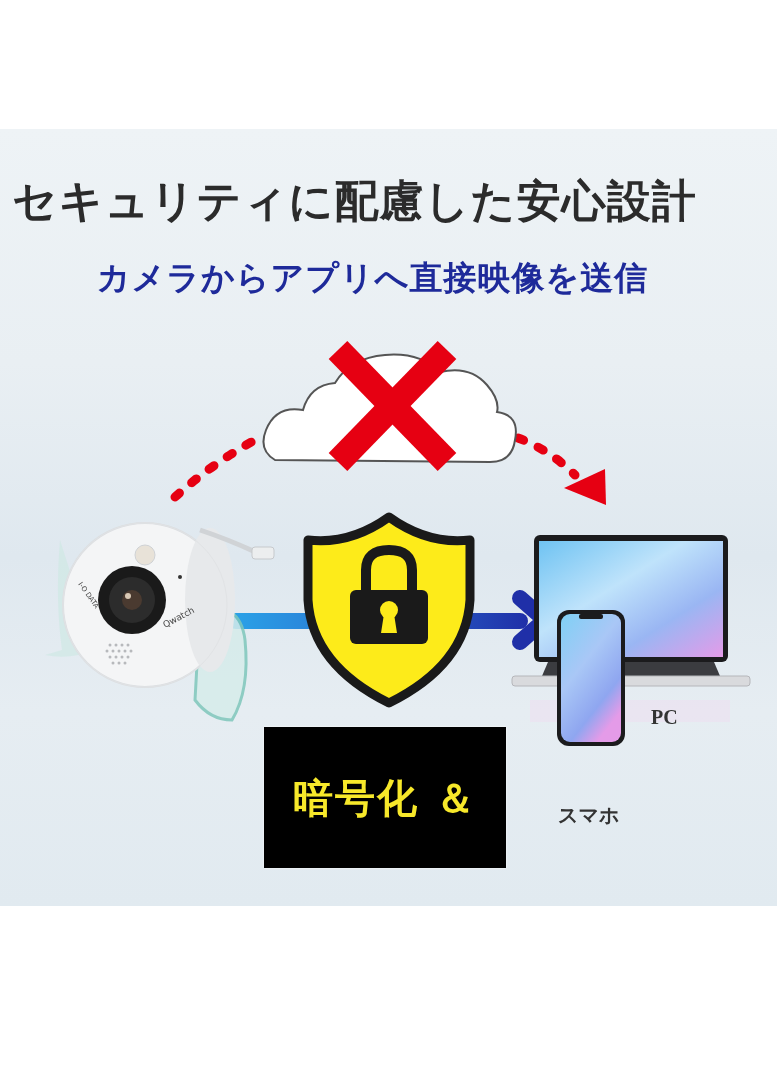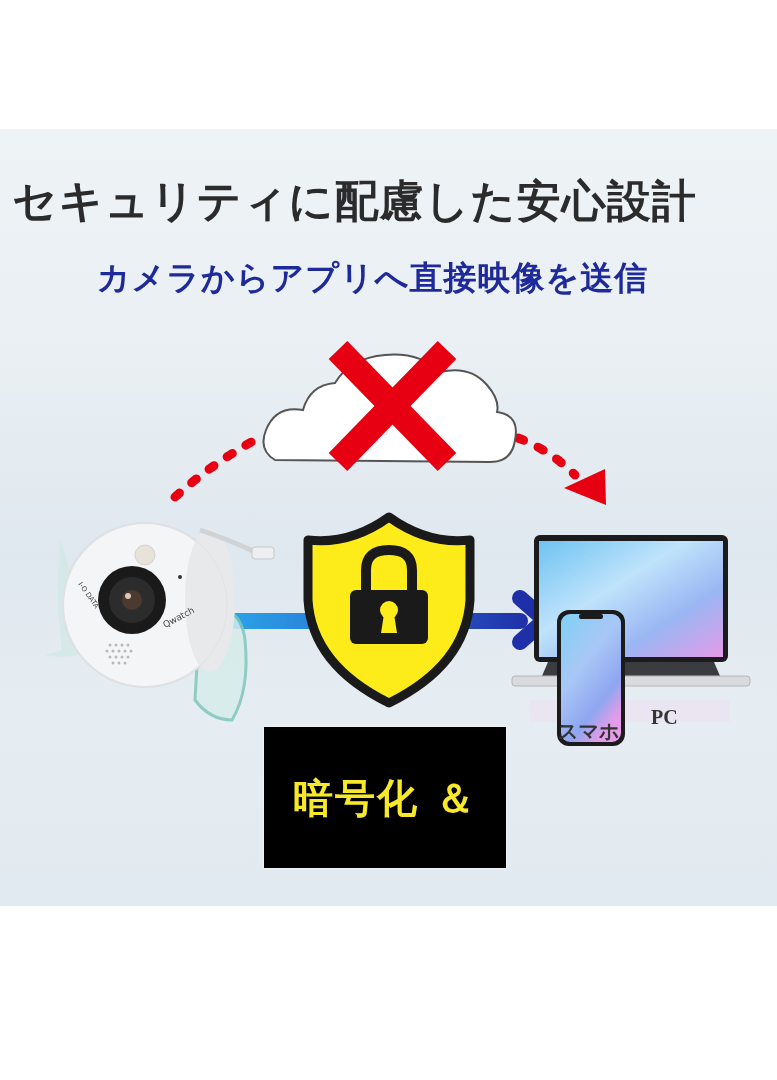--- a/index.html
+++ b/index.html
@@ -125,7 +125,7 @@
 </svg>
 
 <div class="dev-label" style="left:651px;top:706px;">PC</div>
-<div class="dev-label" style="left:558px;top:718px;">スマホ</div>
+<div class="dev-label" style="left:558px;top:802px;">スマホ</div>
 
 <div class="label-box">
   <div class="label-line">暗号化 ＆</div>

